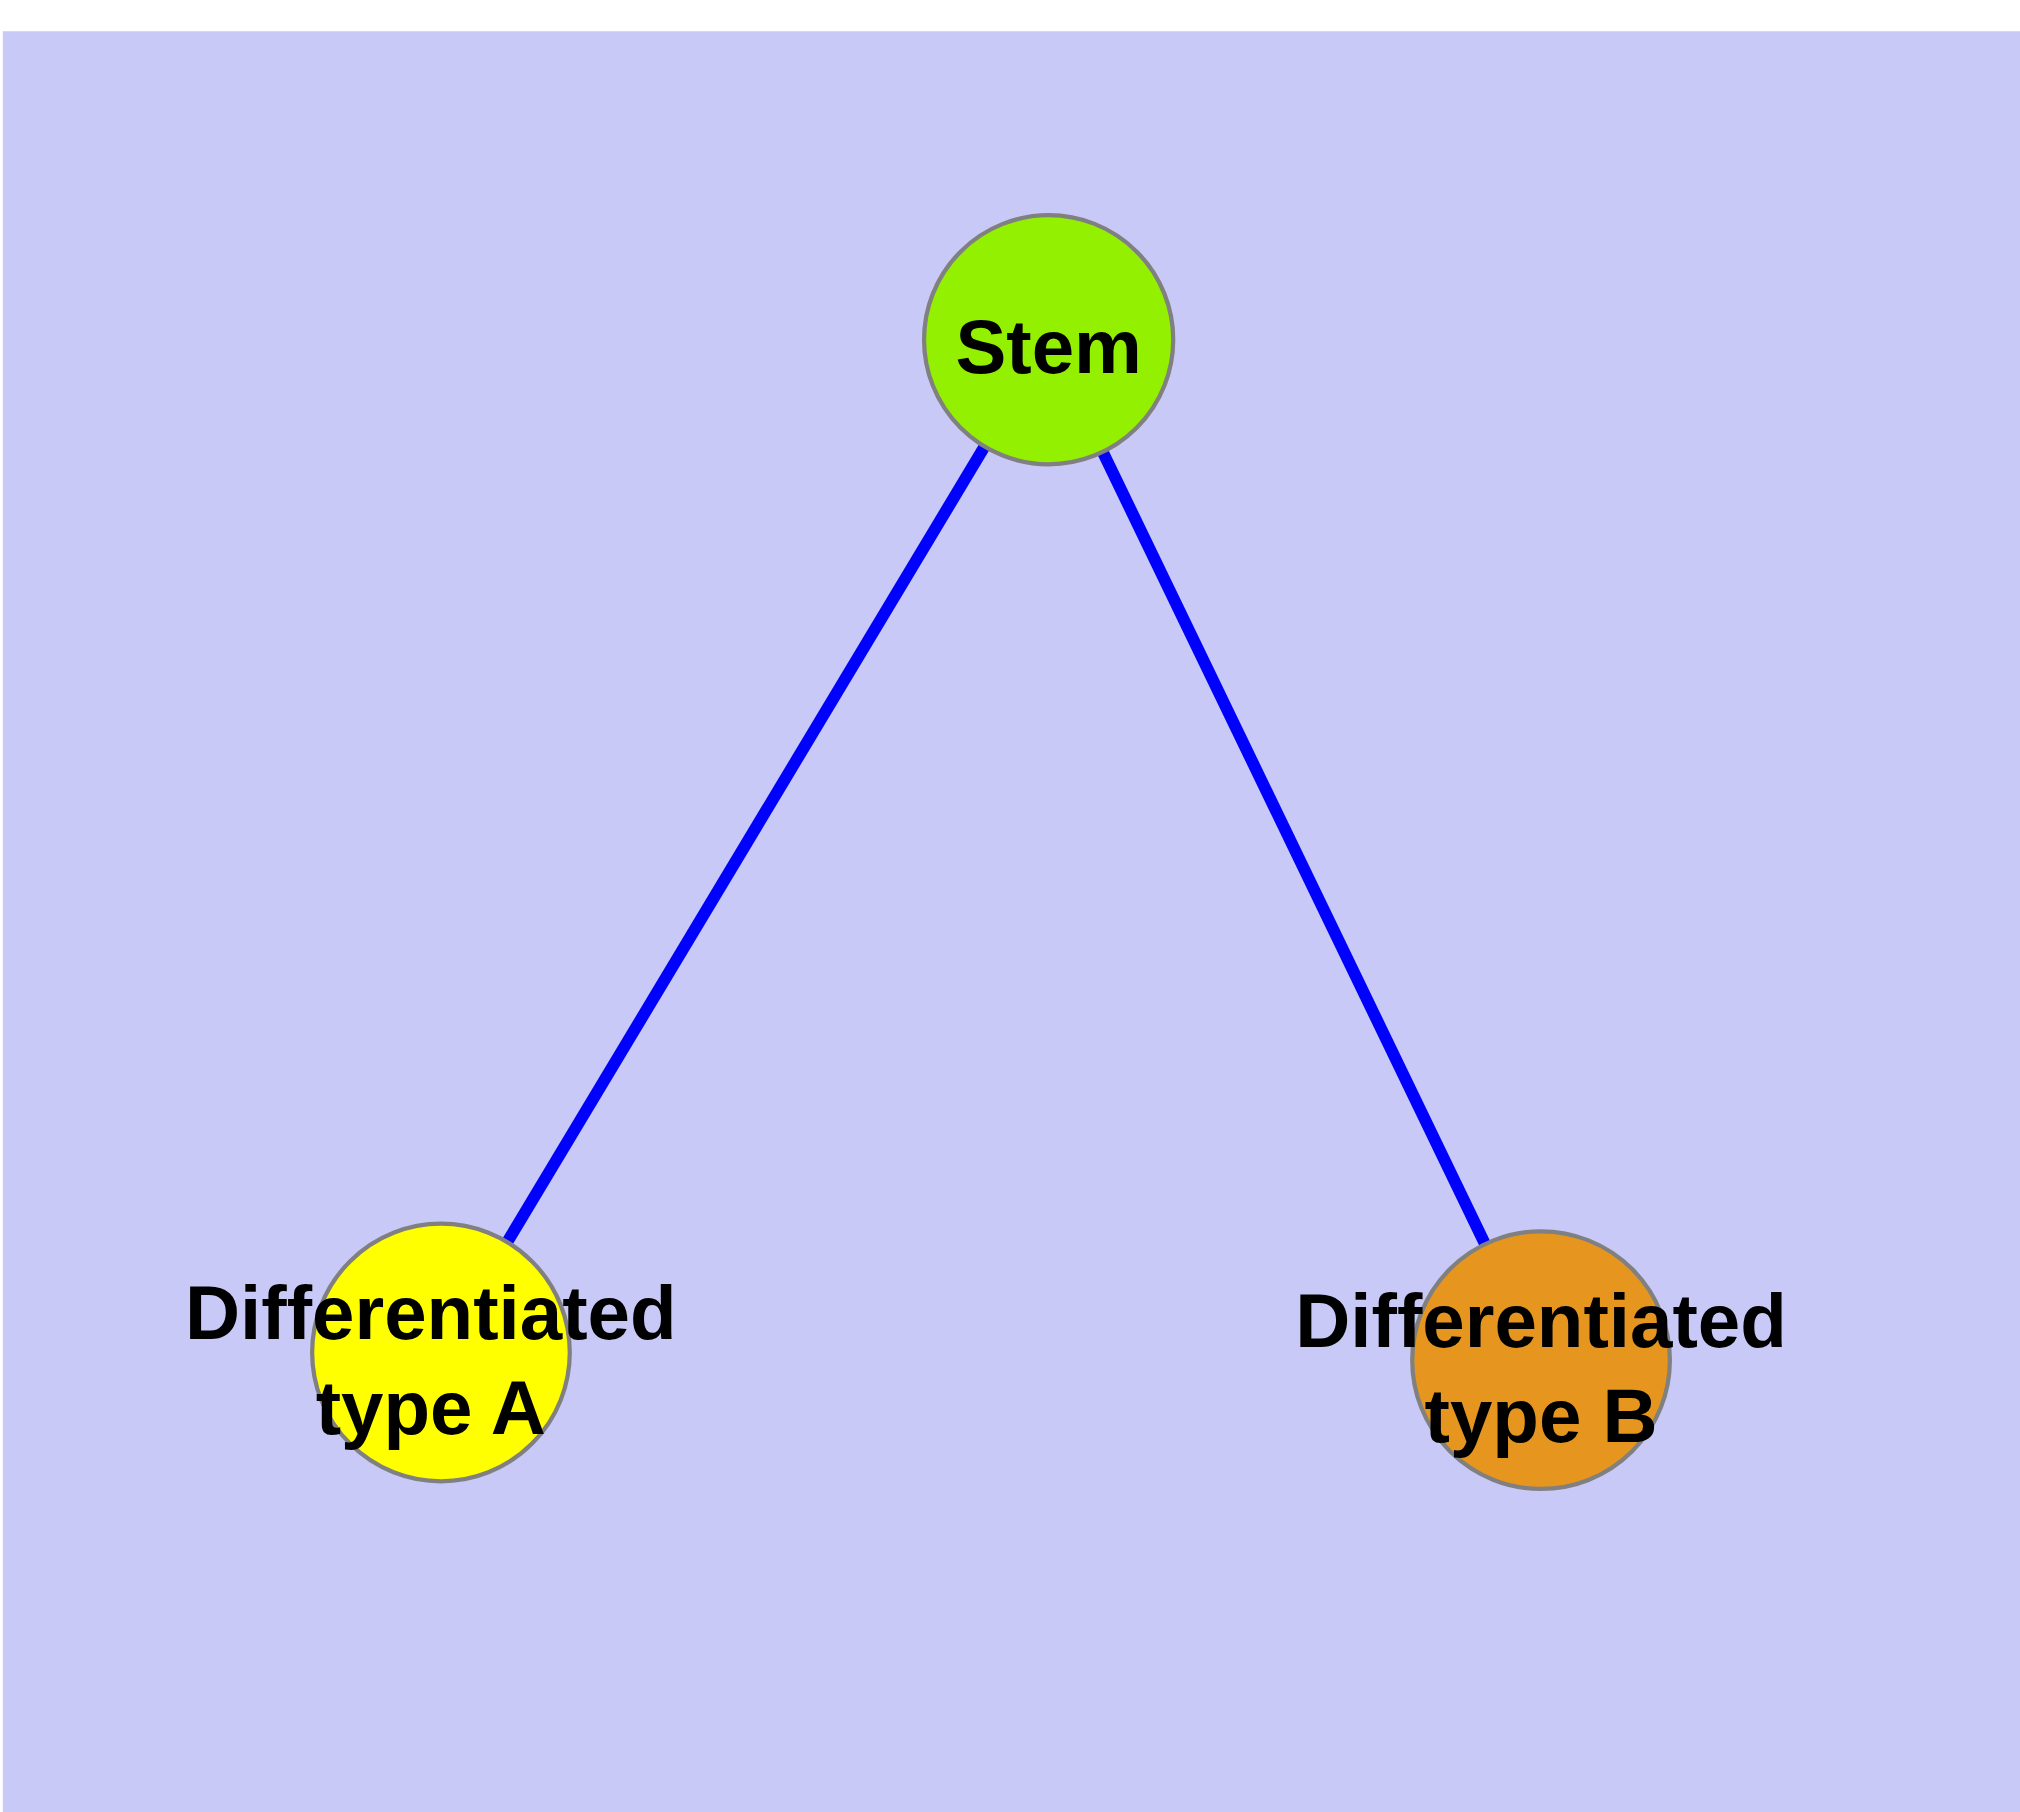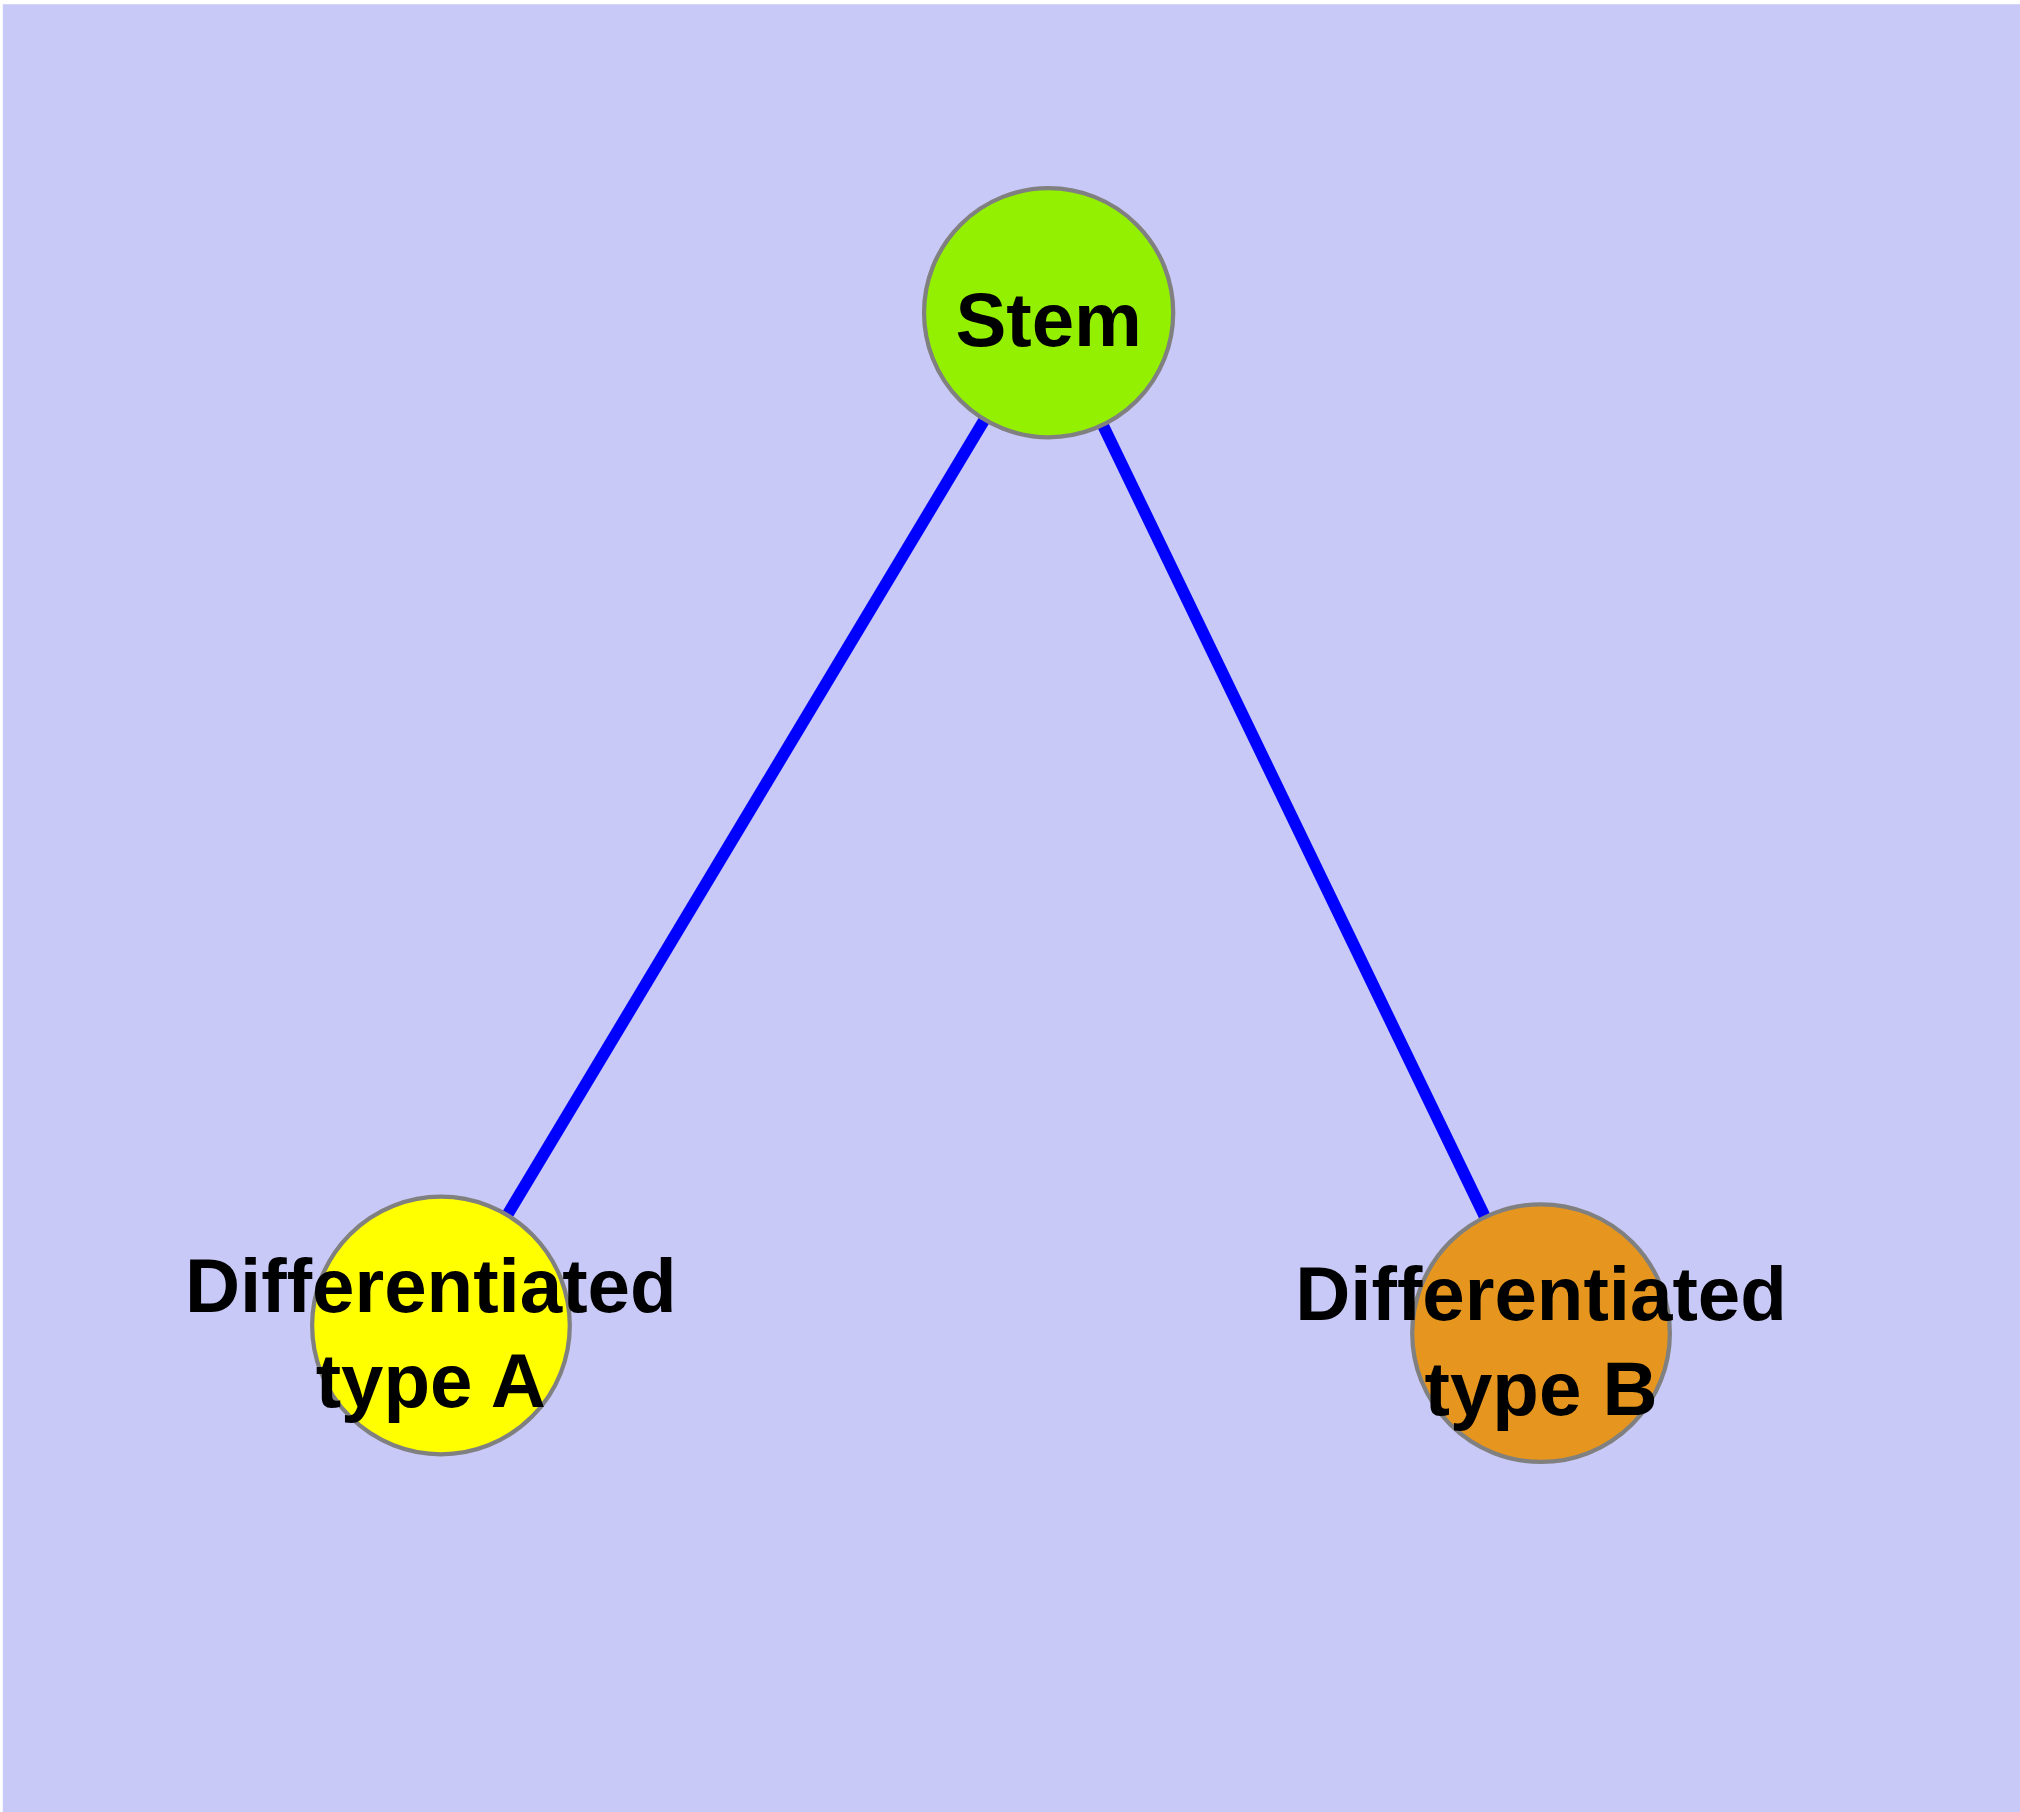--- a/index.html
+++ b/index.html
@@ -14,6 +14,7 @@
     position: relative;
     width: 2021px;
     height: 1643px;
+    margin-top: 27px;
   }
   svg.graph {
     position: absolute;

